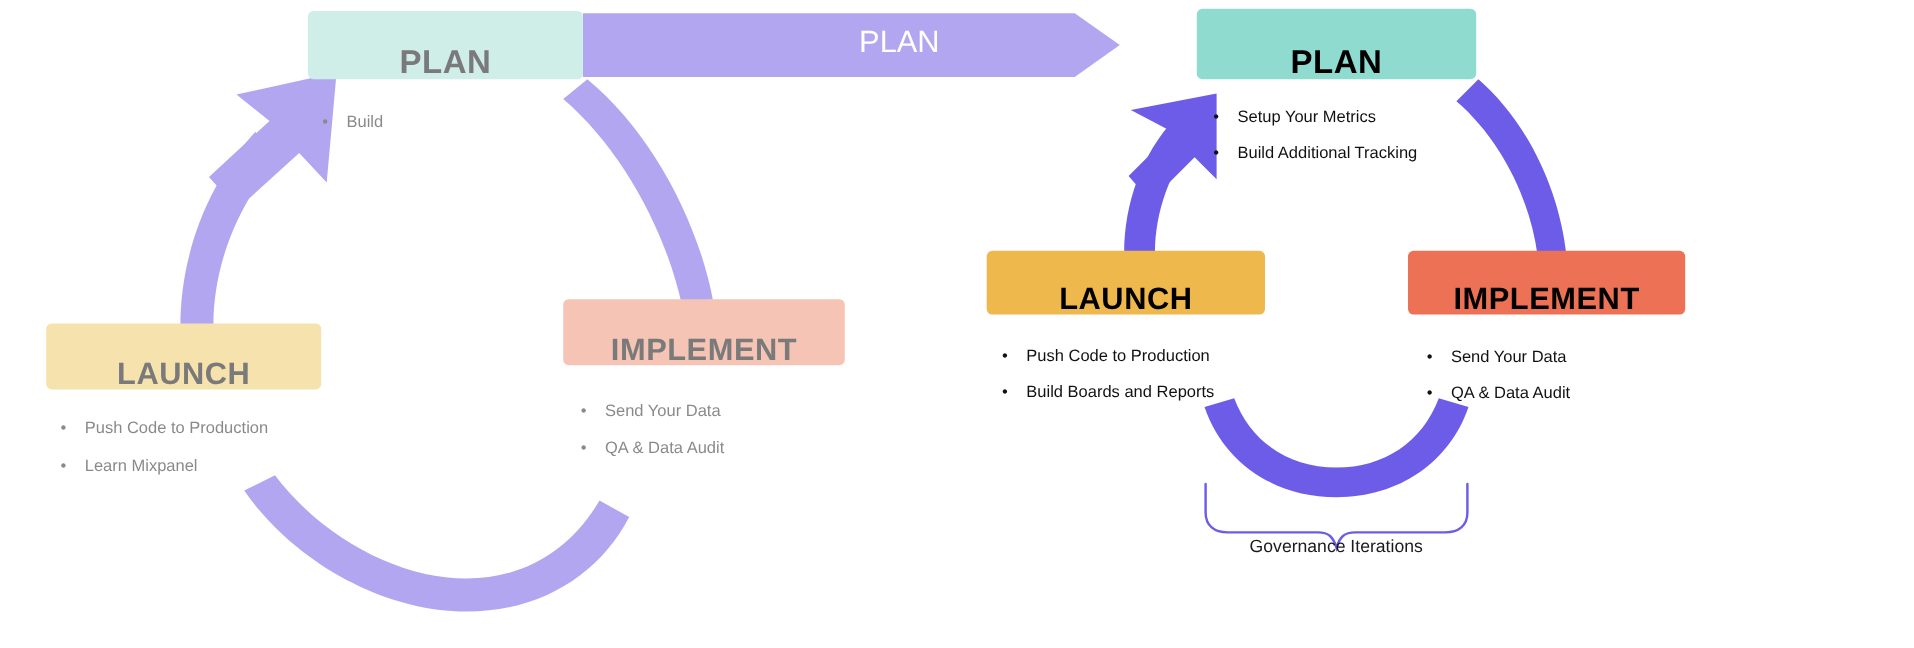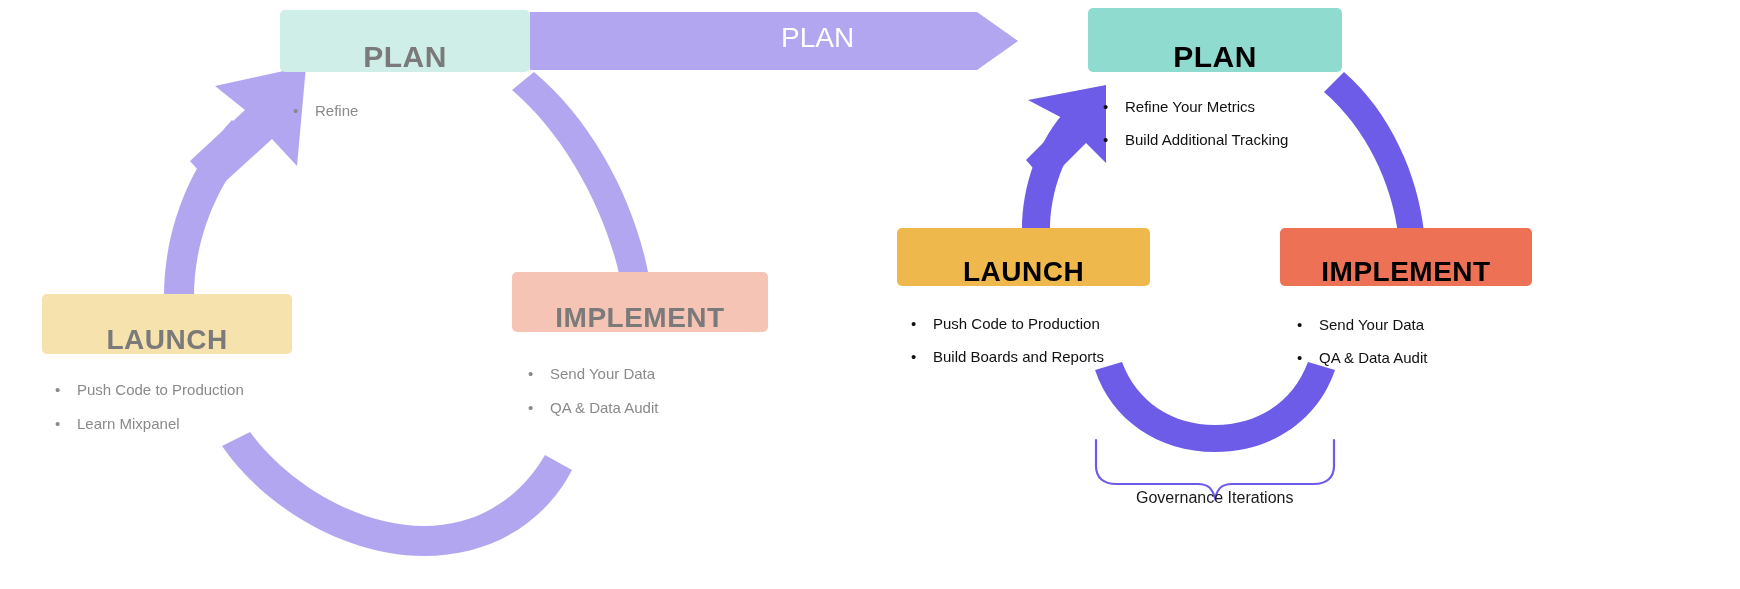--- a/index.html
+++ b/index.html
@@ -73,7 +73,7 @@
       <span class="box-title" style="font-size:30px;">PLAN</span>
     </div>
     <ul class="bullets" style="left:293px; top:94px; font-size:15px; line-height:34px;">
-      <li>Refine</li>
+      <li>Build</li>
     </ul>
 
     <div class="box launch-faded" style="left:42px; top:294px; width:250px; height:60px;">

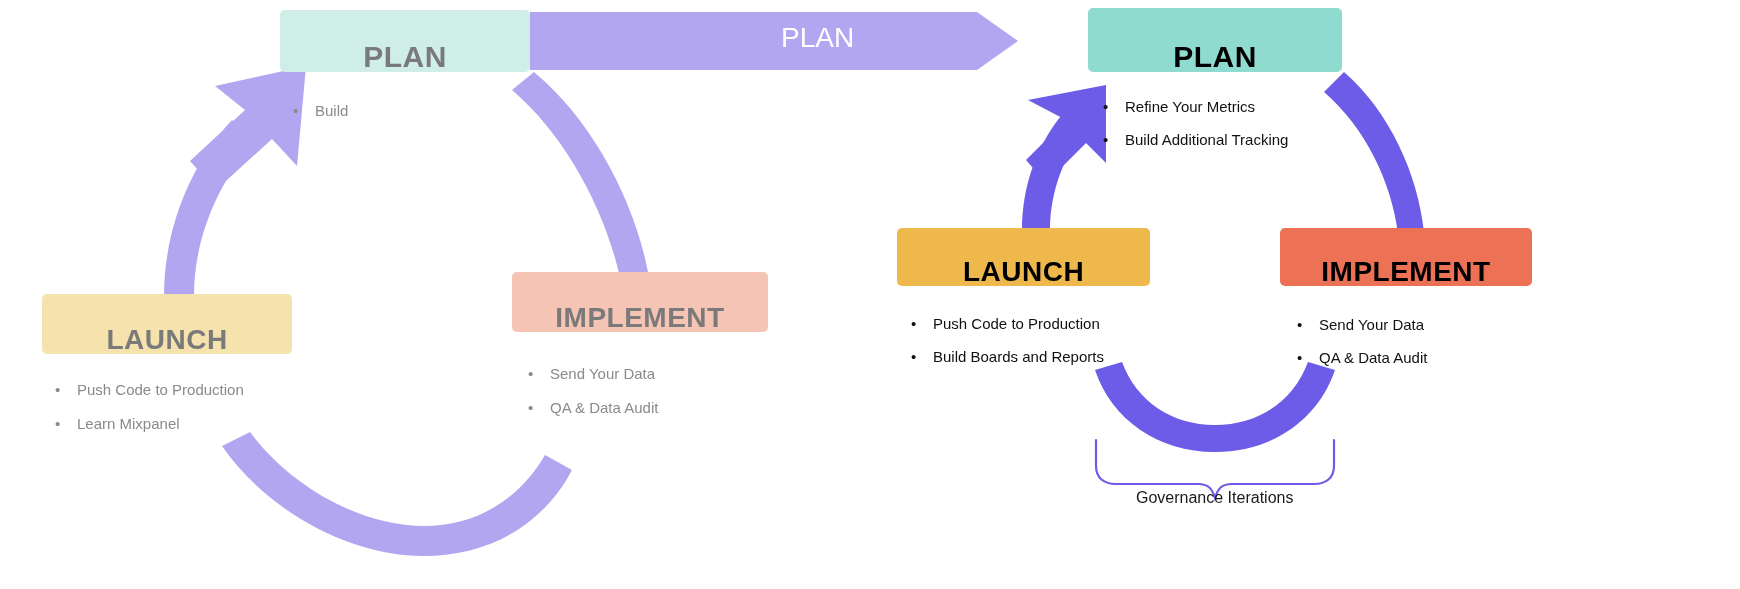--- a/index.html
+++ b/index.html
@@ -99,7 +99,7 @@
       <span class="box-title" style="font-size:30px;">PLAN</span>
     </div>
     <ul class="bullets" style="left:1103px; top:90px; font-size:15px; line-height:33px;">
-      <li>Refine Your Metrics</li>
+      <li>Setup Your Metrics</li>
       <li>Build Additional Tracking</li>
     </ul>
 

